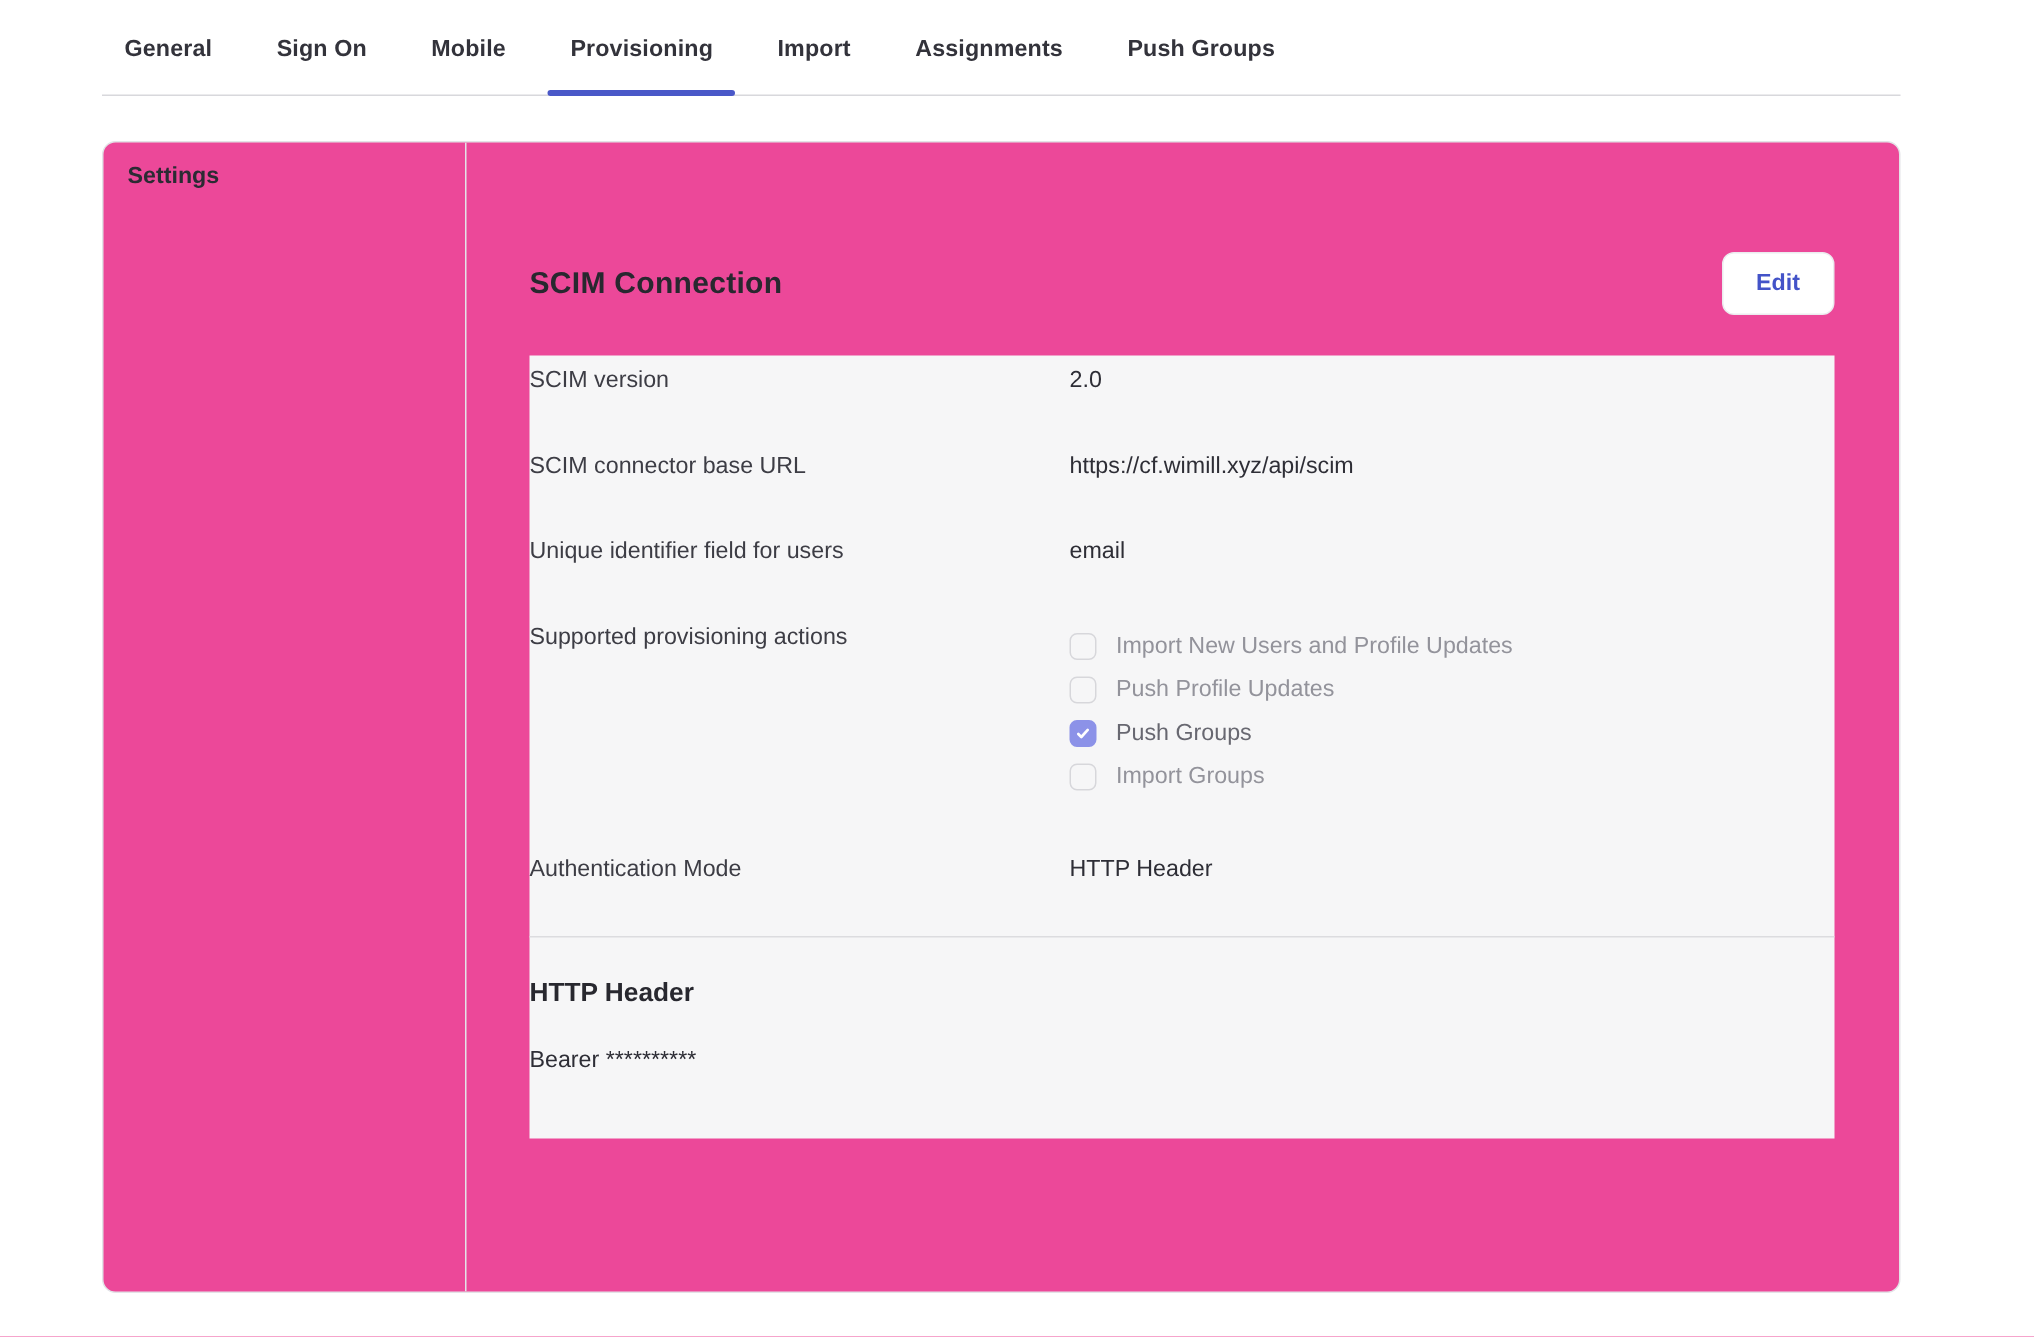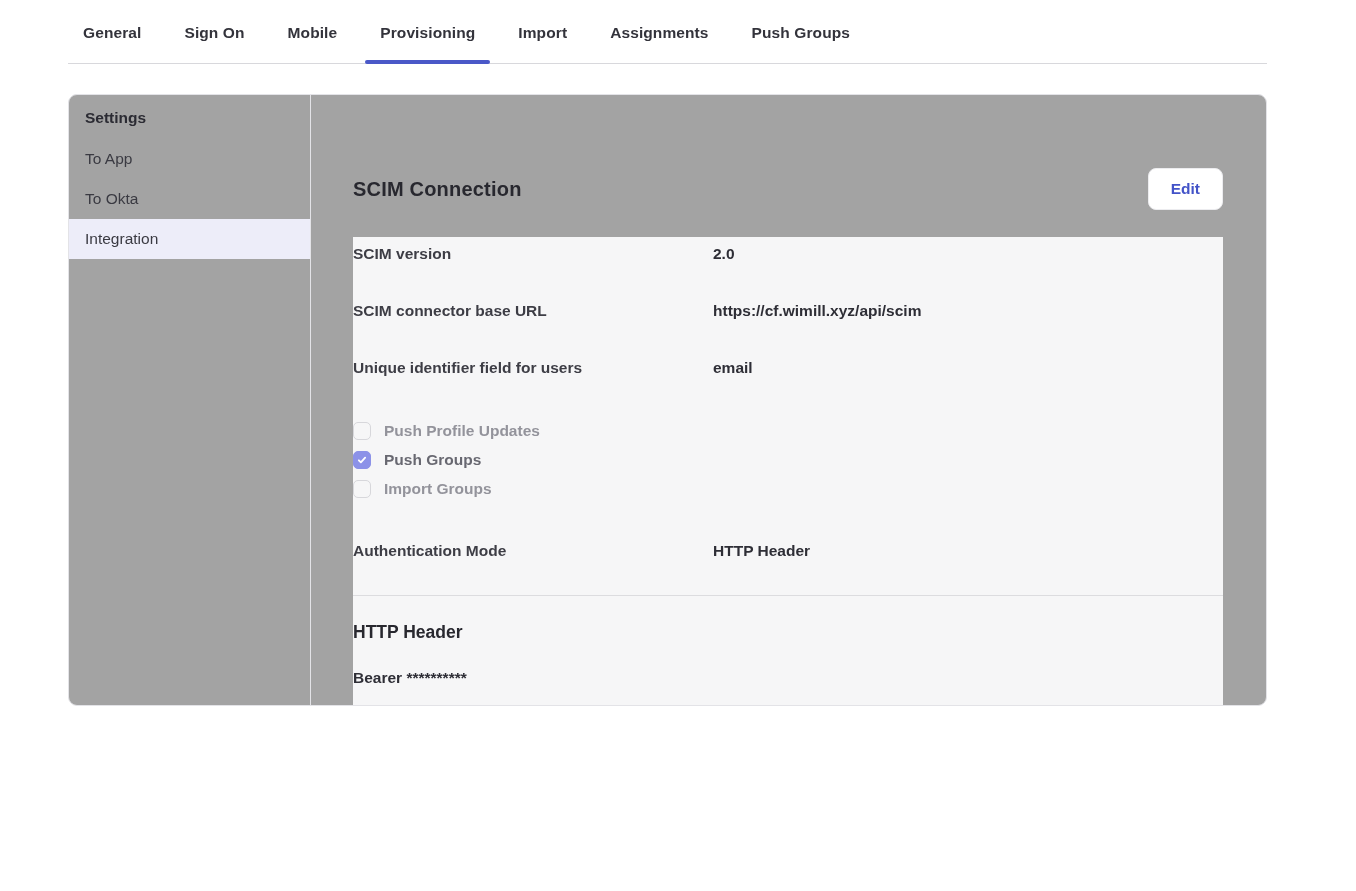--- a/index.html
+++ b/index.html
@@ -22,7 +22,7 @@
   .tab{font-size:15.5px;font-weight:700;color:#33333b;padding-bottom:21px;position:relative;cursor:pointer;white-space:nowrap;letter-spacing:.1px;text-align:right;}
   .tab.active::after{content:"";position:absolute;left:-15px;right:-15px;bottom:-1px;height:4px;border-radius:3px;background:var(--accent);}
   
-  .card{display:flex;margin:30px 89px 0 68px;height:612px;border:1px solid var(--card-border);border-radius:9px;background:#a3a3a3;overflow:hidden;}
+  .card{display:flex;margin:30px 89px 0 68px;height:768px;border:1px solid var(--card-border);border-radius:9px;background:#ec4899;overflow:hidden;}
   .sidebar{width:242px;border-right:1px solid var(--card-border);flex-shrink:0;}
   .side-header{padding:14px 16px 12px;font-weight:700;font-size:15.5px;color:#2b2b33;}
   .side-item{padding:11px 16px;font-size:15.5px;color:#3a3a42;cursor:pointer;}

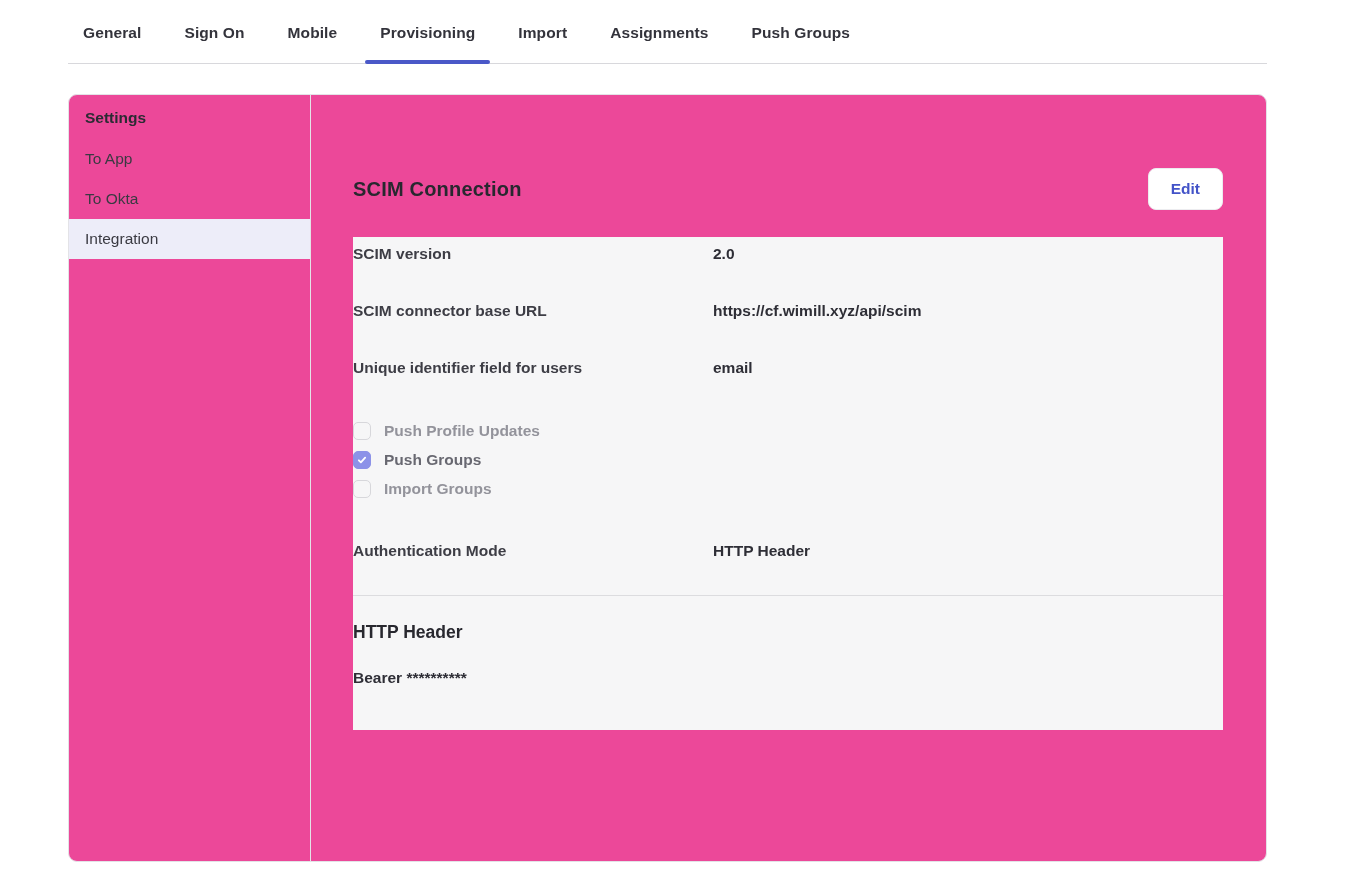--- a/index.html
+++ b/index.html
@@ -62,11 +62,6 @@
 <div class="card">
   <aside class="sidebar">
     <div class="side-header">Settings</div>
-    <div>
-        <div class="side-item">To App</div>
-        <div class="side-item">To Okta</div>
-        <div class="side-item selected">Integration</div>
-      </div>
   </aside>
 
   <section class="content">

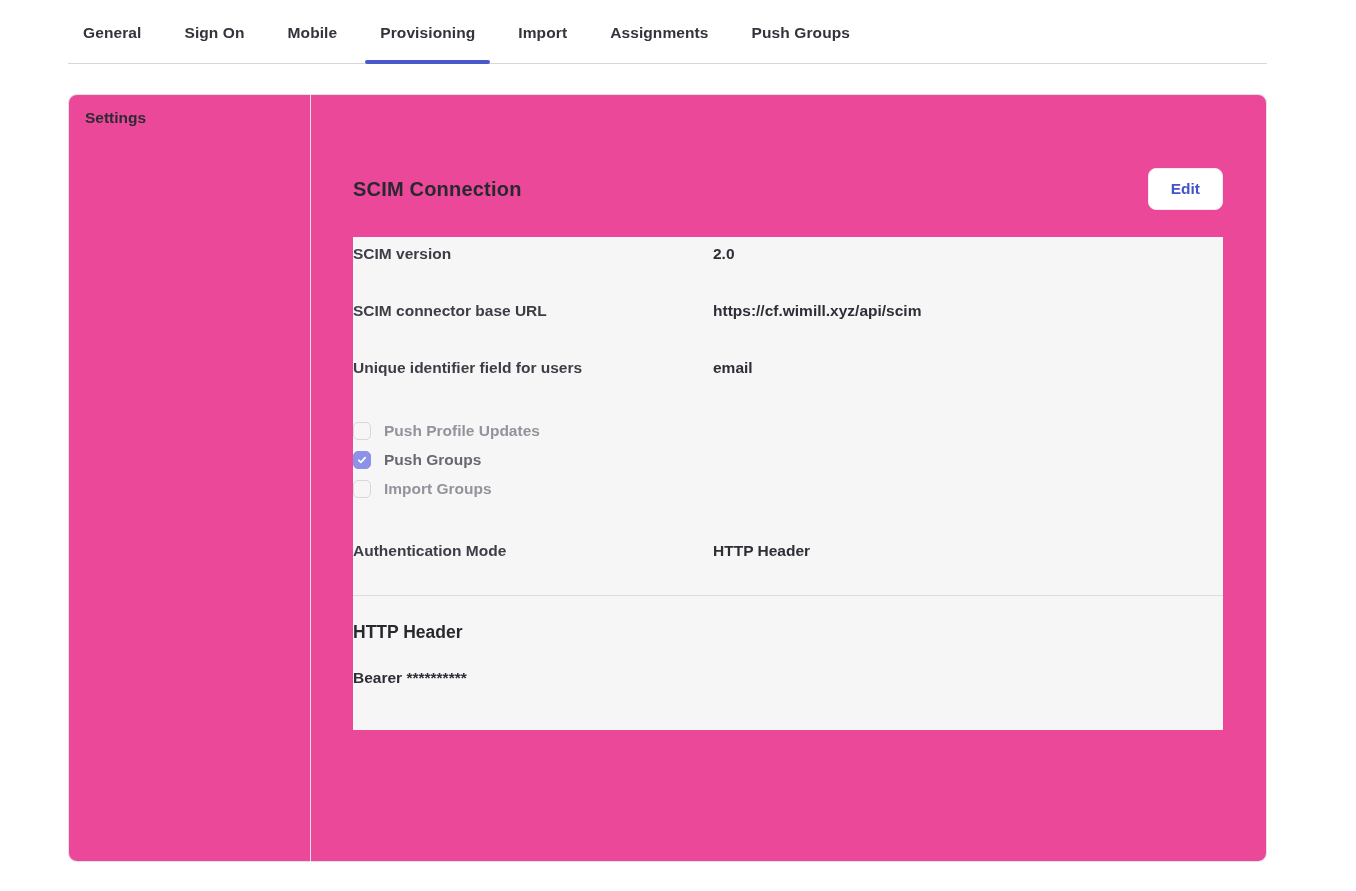--- a/index.html
+++ b/index.html
@@ -33,7 +33,7 @@
   .edit-btn{background:#fff;border:1px solid #ececef;border-radius:8px;padding:11px 22px;font-size:15.5px;font-weight:700;color:var(--edit-link);cursor:pointer;font-family:Liberation Sans, sans-serif;}
   
   .panel{margin-top:27px;background:var(--panel-bg);padding-bottom:12px;}
-  .frow{display:flex;align-items:flex-start;padding:8px 0 31px;font-weight:bold;}
+  .frow{display:flex;align-items:flex-start;padding:8px 0 31px;}
   .flabel{width:360px;flex-shrink:0;font-size:15.5px;color:#3d3d45;}
   .fvalue{font-size:15.5px;color:#2e2e36;}
   .cbgroup{display:flex;flex-direction:column;}

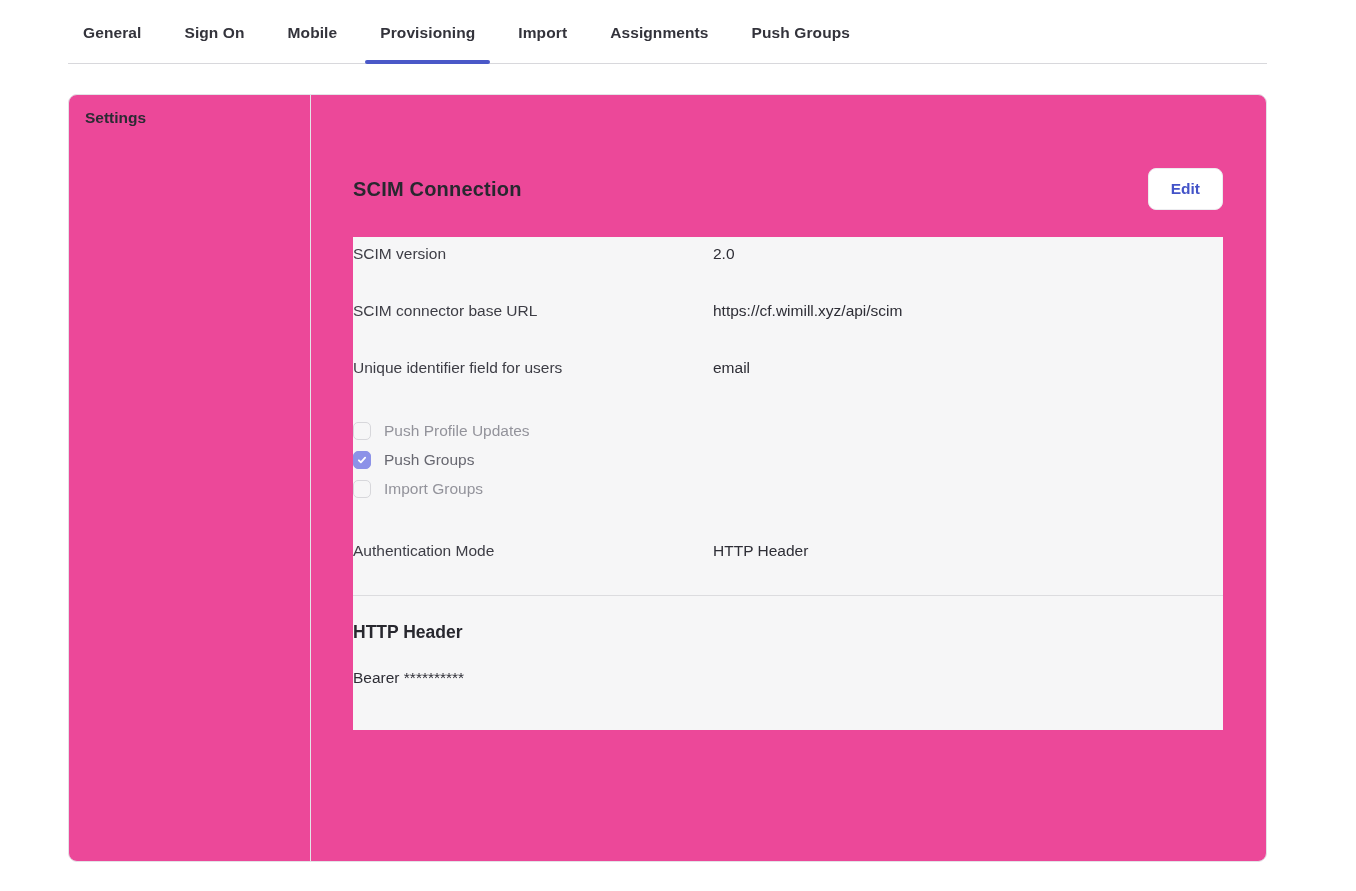--- a/index.html
+++ b/index.html
@@ -85,6 +85,7 @@
             <div class="fvalue">email</div>
           </div>
           <div class="frow">
+            <div class="flabel">Supported provisioning actions</div>
             <div class="cbgroup">
               <label class="cbopt">
                 <span class="cbox"></span>

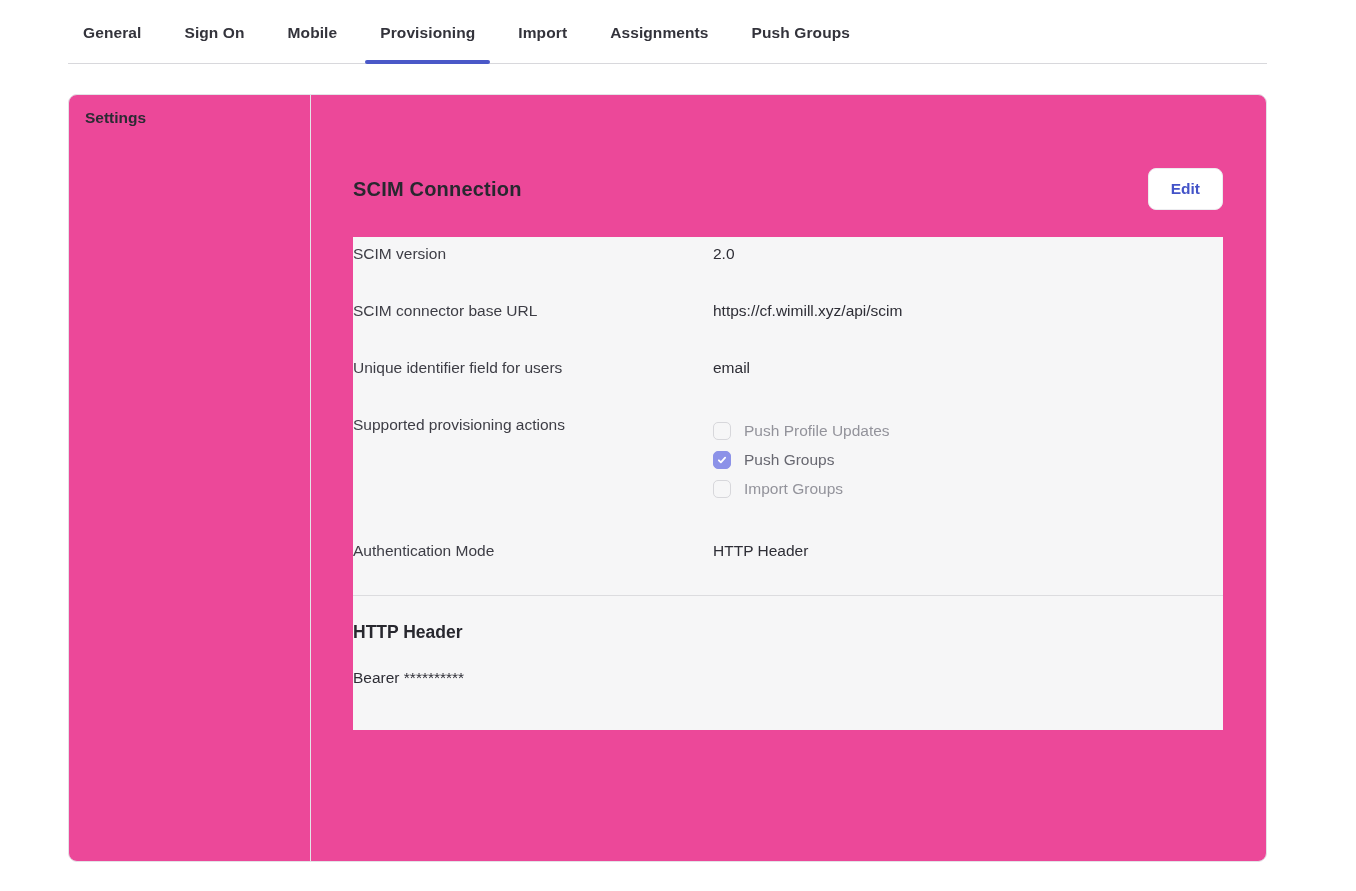--- a/index.html
+++ b/index.html
@@ -89,6 +89,10 @@
             <div class="cbgroup">
               <label class="cbopt">
                 <span class="cbox"></span>
+                <span class="cblabel">Import New Users and Profile Updates</span>
+              </label>
+              <label class="cbopt">
+                <span class="cbox"></span>
                 <span class="cblabel">Push Profile Updates</span>
               </label>
               <label class="cbopt">

